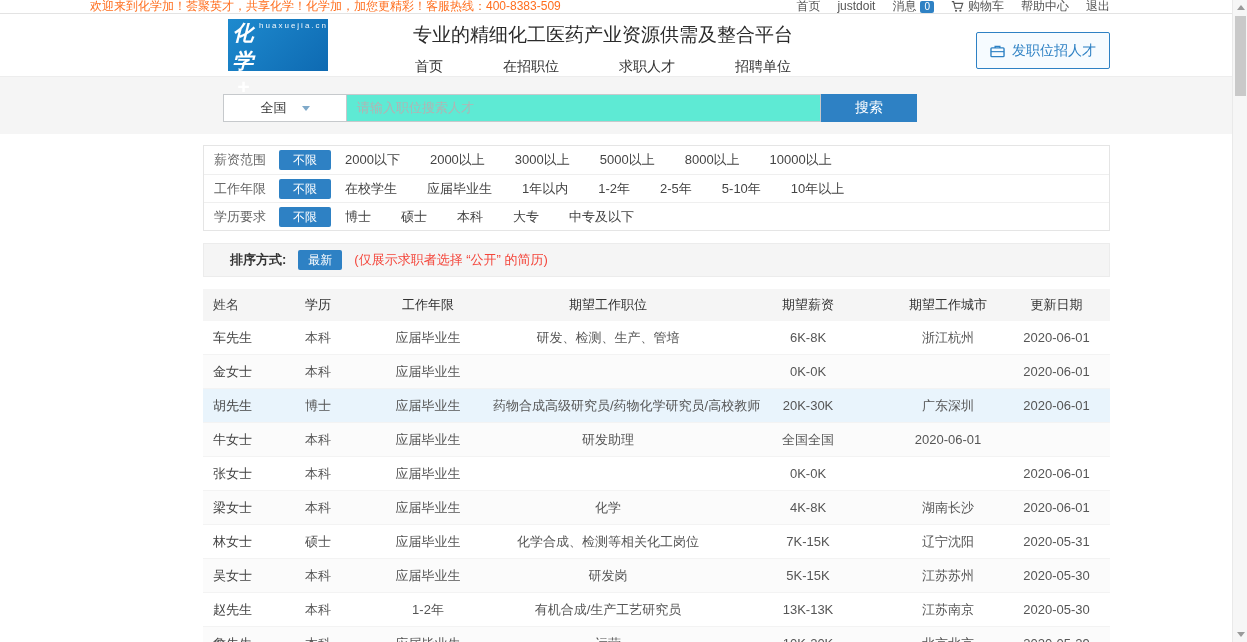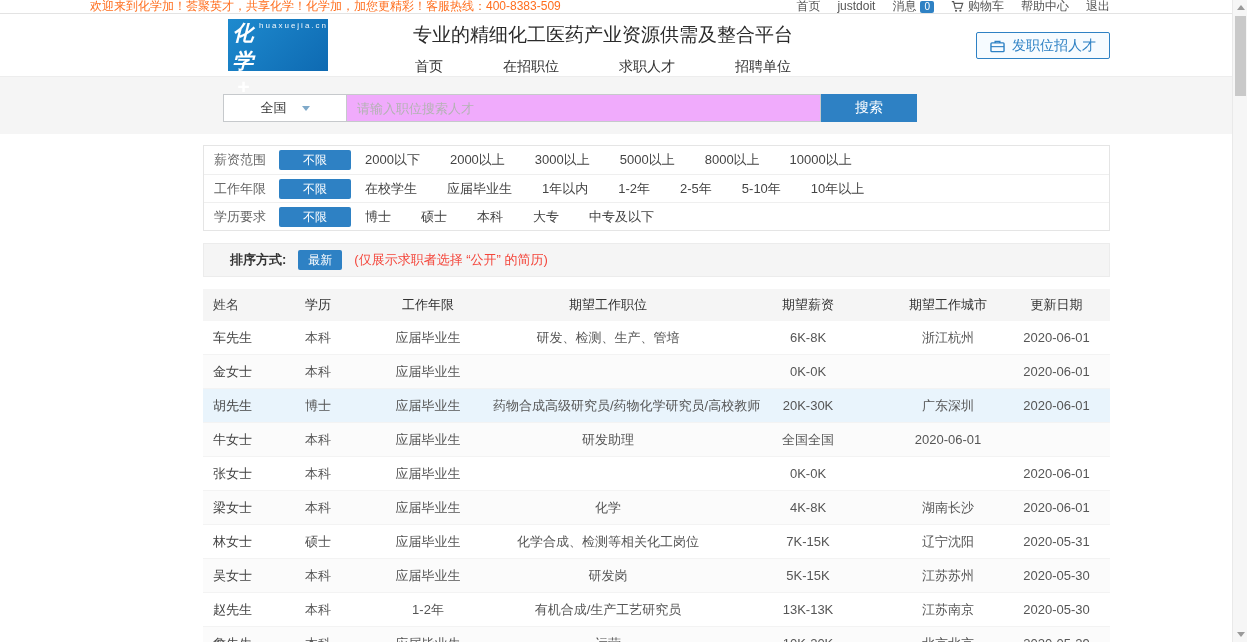--- a/index.html
+++ b/index.html
@@ -28,7 +28,7 @@
   .hdr-mid{position:absolute;left:190px;top:8px;width:420px;text-align:center;}
   .slogan{font-size:19px;color:#2b2b2b;}
   .nav{margin-top:10px;display:flex;justify-content:space-between;padding:0 22px;font-size:14px;color:#333;}
-  .post-btn{position:absolute;right:0;top:18px;height:27px;padding:0 13px;display:inline-flex;
+  .post-btn{position:absolute;right:0;top:18px;height:37px;padding:0 13px;display:inline-flex;
     align-items:center;gap:7px;border:1px solid var(--accent);color:var(--accent);
     background:#f6fbff;font-size:14px;border-radius:2px;}
 

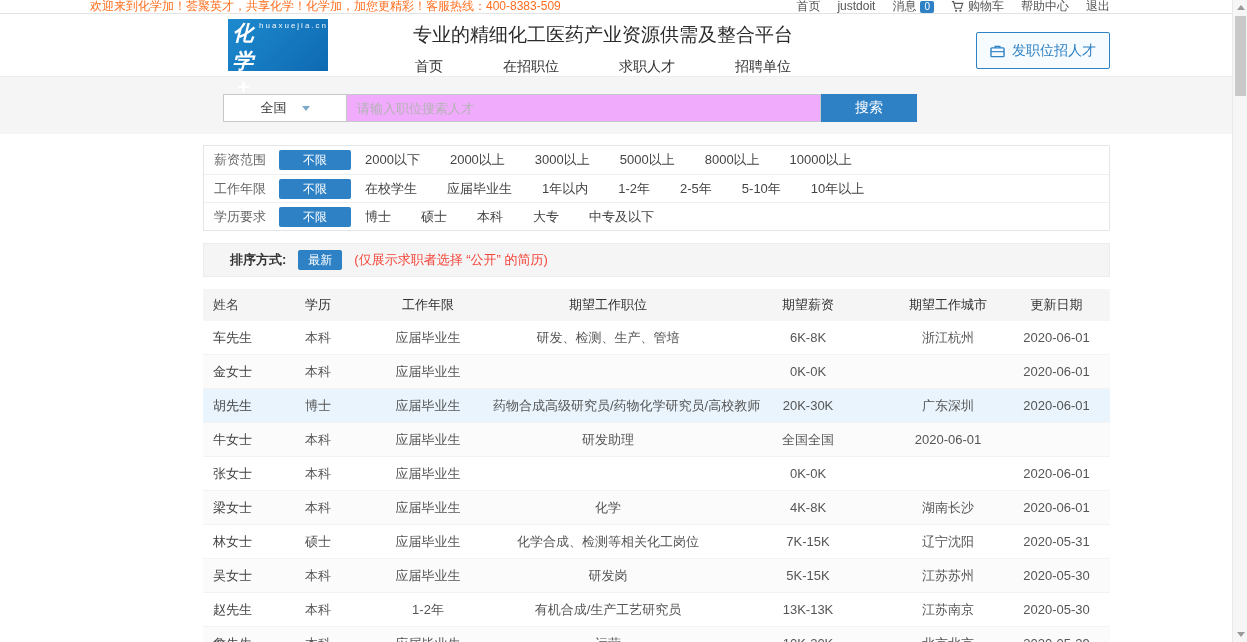--- a/index.html
+++ b/index.html
@@ -40,7 +40,7 @@
   .caret{width:0;height:0;border-left:4px solid transparent;border-right:4px solid transparent;
     border-top:5px solid #7fa9c9;display:inline-block;}
   .search-input{width:474px;border:1px solid #c6c9cc;border-left:none;padding:0 10px;font-size:13px;
-    color:#333;outline:none;font-family:Liberation Sans, sans-serif;background:#f0abfc;}
+    color:#333;outline:none;font-family:Liberation Serif, serif;background:#5eead4;}
   .search-input::placeholder{color:#b3b3b3;}
   .search-btn{width:96px;background:var(--accent);color:#fff;border:none;font-size:14px;cursor:pointer;font-family:inherit;}
 

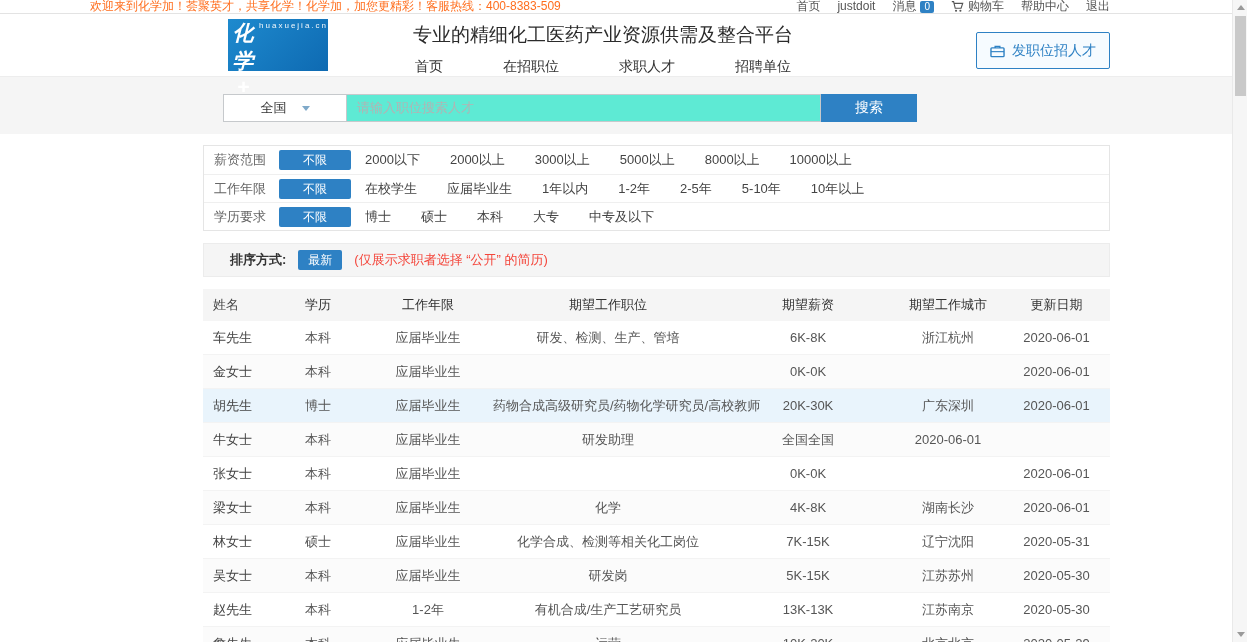--- a/index.html
+++ b/index.html
@@ -49,7 +49,7 @@
   .filter-row{height:28px;display:flex;align-items:center;font-size:13px;color:#444;white-space:nowrap;}
   .filter-row + .filter-row{border-top:1px solid #efefef;}
   .filter-label{width:75px;padding-left:10px;color:#666;flex:none;}
-  .filter-tag{background:var(--accent);color:#fff;font-size:12px;line-height:12px;padding:4px 24px;
+  .filter-tag{background:var(--accent);color:#fff;font-size:12px;line-height:12px;padding:4px 14px;
     border-radius:2px;margin-right:14px;flex:none;}
   .filter-opt{margin-right:30px;}
 

